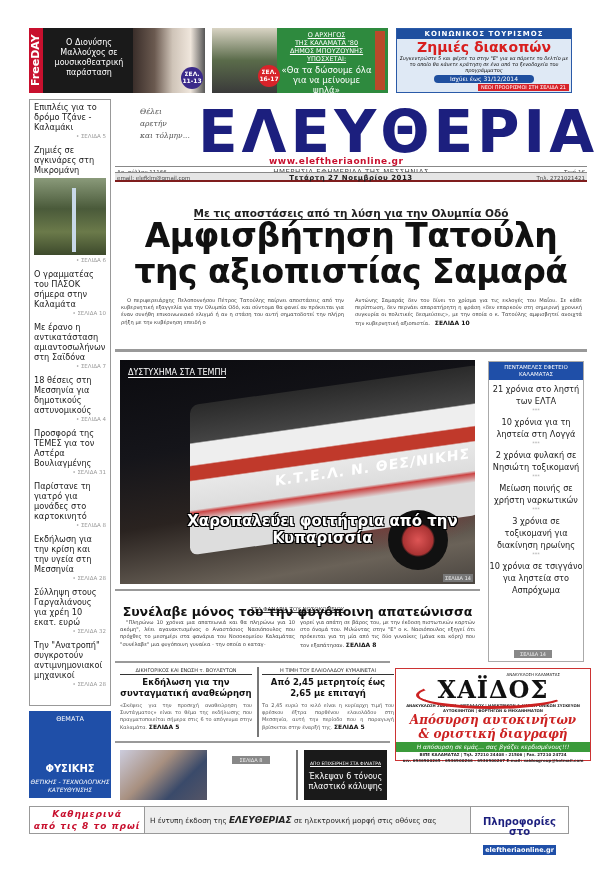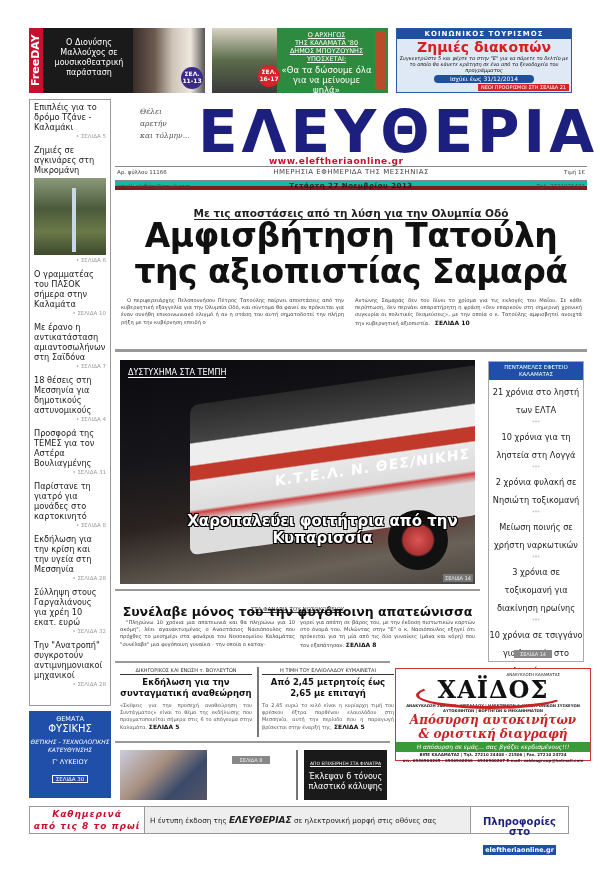--- a/index.html
+++ b/index.html
@@ -46,7 +46,7 @@
   #site { position: absolute; left: 269px; top: 156px; color: #c8102e; font-size: 9px; font-weight: bold; letter-spacing: 0.5px; }
   .mrow { position: absolute; left: 115px; width: 472px; height: 10px; font-size: 5.5px; color: #444; line-height: 10px; border-top: 1px solid #888; }
   #mrow1 { top: 166px; }
-  #mrow2 { top: 180px; border-bottom: 4px solid #7f1d1d; background: #14b8a6; }
+  #mrow2 { top: 172px; border-bottom: 2px solid #7f1d1d; background: #e5e5e5; }
   .mrow .c { position: absolute; left: 0; right: 0; text-align: center; }
   .mrow .r { position: absolute; right: 2px; }
   #mrow1 .c { font-size: 7px; letter-spacing: 0.5px; }

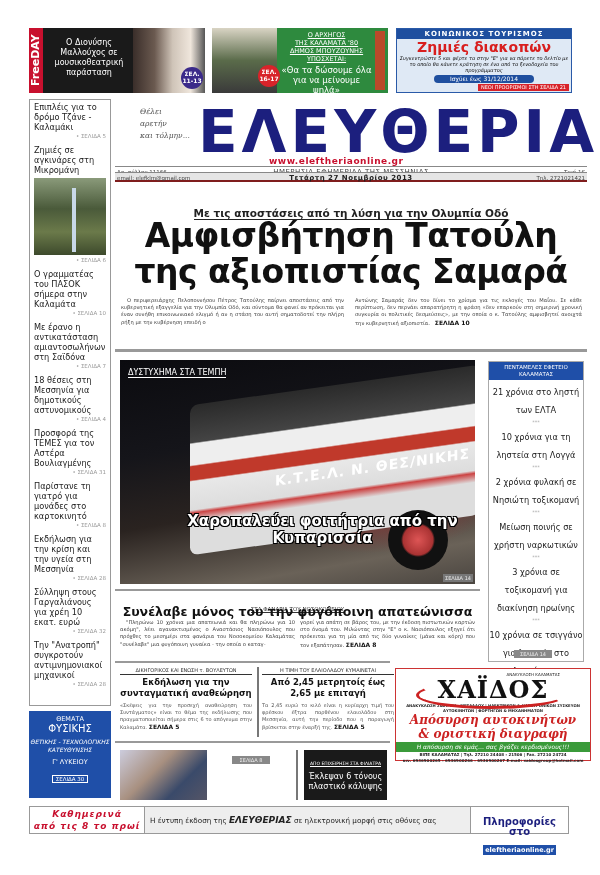--- a/index.html
+++ b/index.html
@@ -74,7 +74,7 @@
   
   #court { position: absolute; left: 488px; top: 361px; width: 96px; height: 301px; border: 1px solid #aaa; text-align: center; }
   #court .hdr { background: #1f4fa8; color: #fff; font-size: 5.5px; line-height: 7px; padding: 2px 0; }
-  #court .it { font-size: 8.2px; line-height: 18px; color: #222; margin-top: 3px; }
+  #court .it { font-size: 8.2px; line-height: 12px; color: #222; margin-top: 3px; }
   #court .sep { font-size: 5px; color: #aaa; line-height: 6px; }
   #court .pg { position: absolute; left: 25px; bottom: 3px; background: #888; color: #eee; font-size: 5px; padding: 1px 6px; }
 

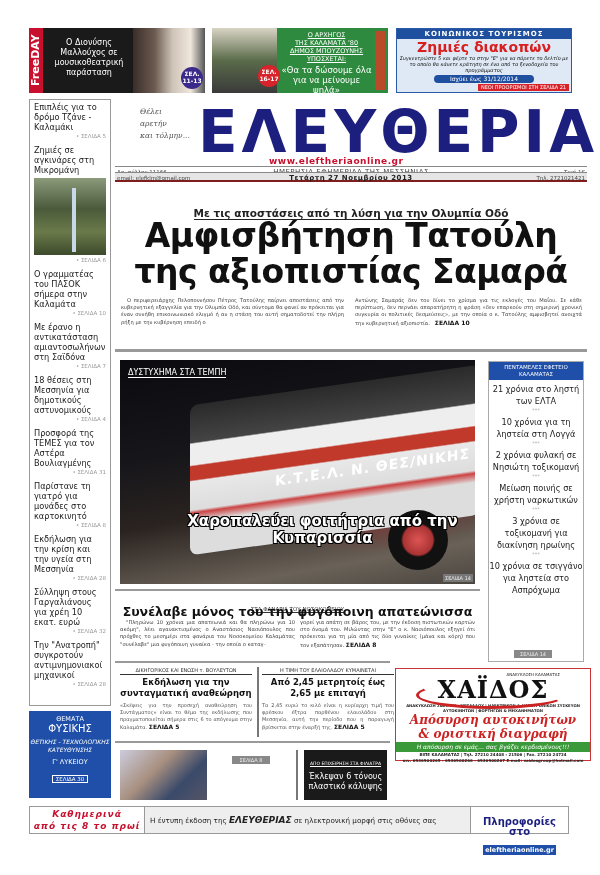--- a/index.html
+++ b/index.html
@@ -35,7 +35,7 @@
 
   #physics { position: absolute; left: 29px; top: 711px; width: 82px; height: 87px; background: #1f4fa8; color: #fff; text-align: center; padding-top: 4px; }
   #physics .l1 { font-size: 6.5px; }
-  #physics .l2 { font-size: 10px; font-weight: normal; line-height: 12px; }
+  #physics .l2 { font-size: 10px; font-weight: bold; line-height: 12px; margin-top: 40px; }
   #physics .l3 { font-size: 6px; font-style: italic; line-height: 8px; margin-top: 3px; }
   #physics .l4 { font-size: 6.5px; margin-top: 4px; }
   #physics .l5 { display: inline-block; border: 1px solid #fff; font-size: 5.5px; padding: 0 3px; margin-top: 3px; }

